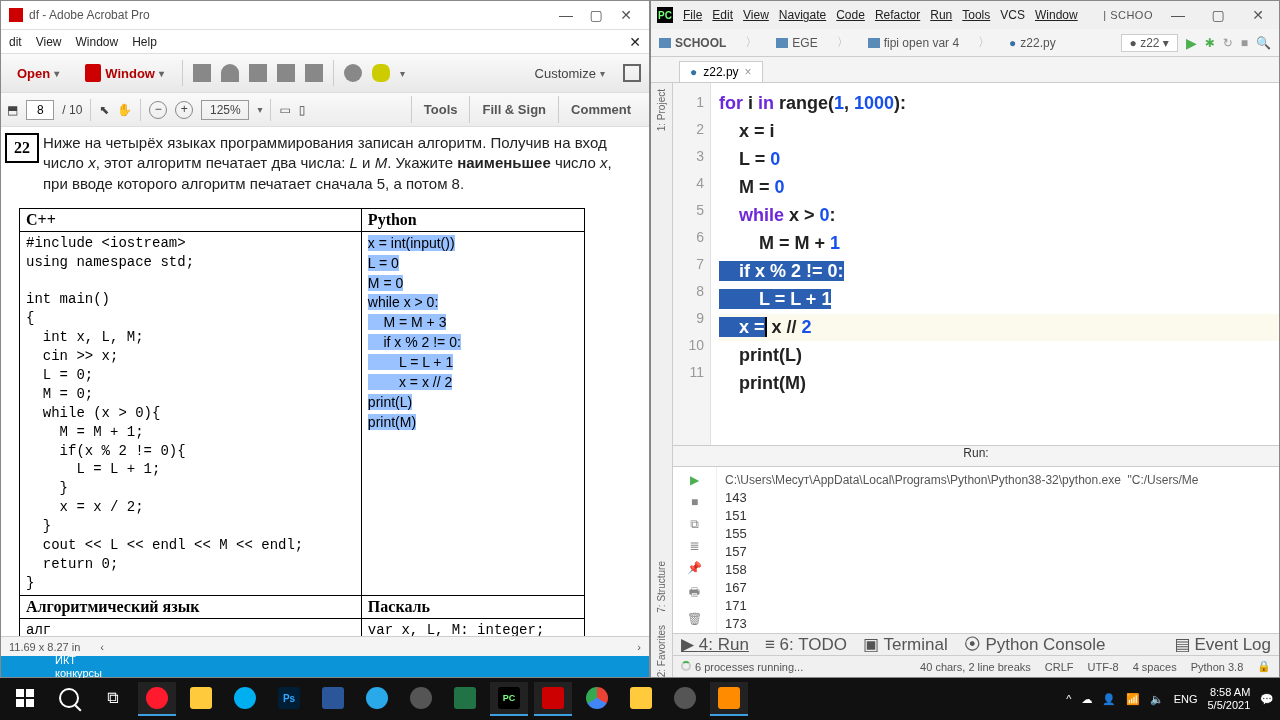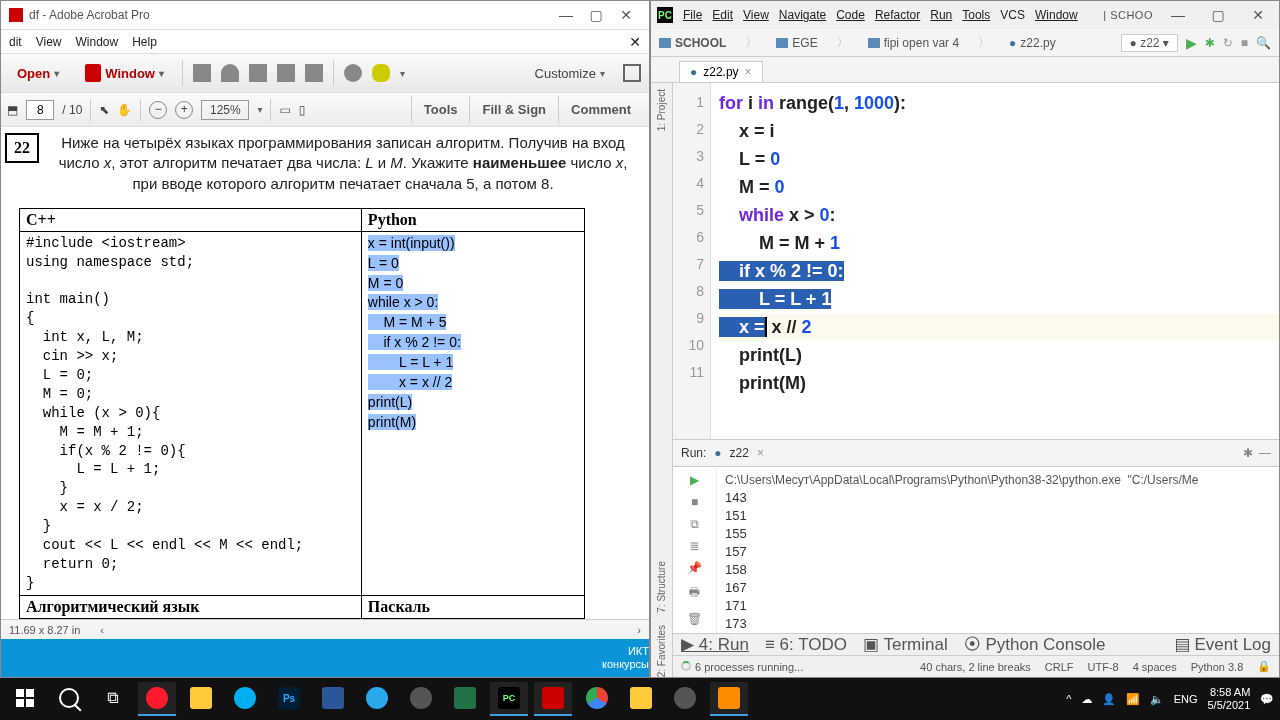--- a/index.html
+++ b/index.html
@@ -23,7 +23,7 @@
 .tabstrip .tab { padding: 6px 12px; font-size: 13px; color: #555; font-weight: 600; border-left: 1px solid #ccc; }
 .acro-doc { flex: 1; background: #fff; overflow: hidden; position: relative; padding: 6px 18px 0 18px; }
 .qnum { position: absolute; left: 4px; top: 6px; width: 34px; border: 2px solid #000; text-align: center; font: bold 16px "Times New Roman"; padding: 4px 0; }
-.qtext { margin-left: 36px; font: 15px/1.35 "Times New Roman", serif; color: #222; text-align: center; }
+.qtext { margin-left: 24px; font: 15px/1.35 "Times New Roman", serif; color: #222; }
 .qtext b { font-weight: bold; }
 .code-table { margin-top: 14px; border: 1.5px solid #000; width: 566px; border-collapse: collapse; }
 .code-table td { border: 1.5px solid #000; vertical-align: top; padding: 2px 6px; font: 14px/1.35 "Courier New", monospace; white-space: pre; }

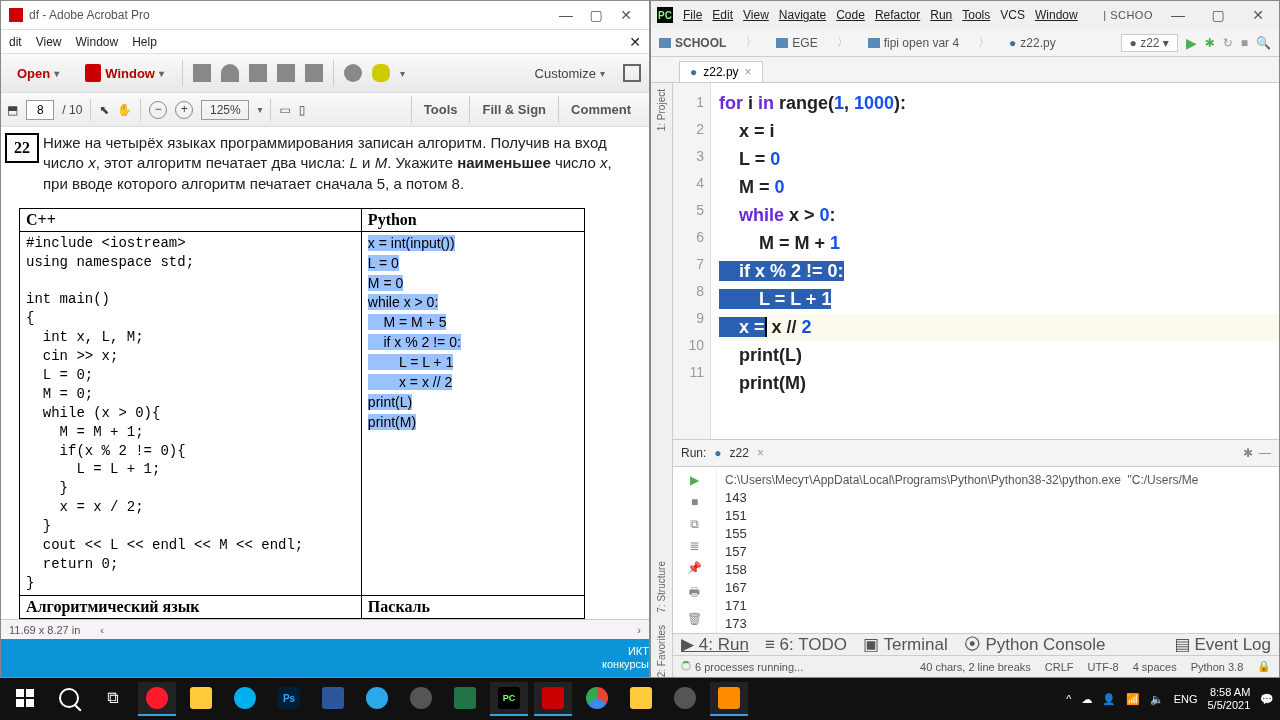--- a/index.html
+++ b/index.html
@@ -192,7 +192,7 @@
 <span class="hlblue">L = 0</span>
 <span class="hlblue">M = 0</span>
 <span class="hlblue">while x &gt; 0:</span>
-<span class="hlblue">    M = M + 5</span>
+<span class="hlblue">    M = M + 3</span>
 <span class="hlblue">    if x % 2 != 0:</span>
 <span class="hlblue">        L = L + 1</span>
 <span class="hlblue">        x = x // 2</span>

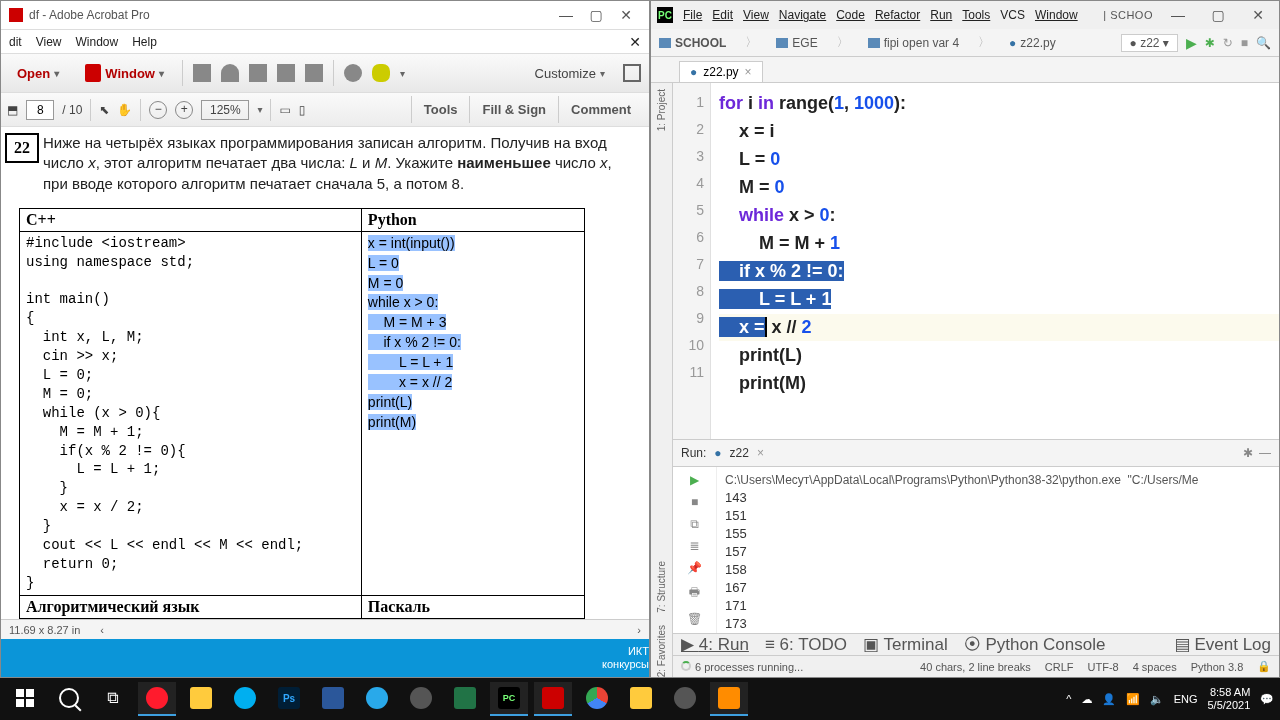--- a/index.html
+++ b/index.html
@@ -62,7 +62,7 @@
 .curline { background: #fcfaed; display: inline-block; width: 100%; }
 .cursor { border-left: 2px solid #000; }
 .context { height: 22px; background: #fff; border-top: 1px solid #e0e0e0; padding: 2px 10px 0 98px; font: italic 12px sans-serif; color: #888; }
-.runhdr { height: 28px; background: #f4f4f4; border-top: 1px solid #ccc; border-bottom: 1px solid #ccc; display: flex; align-items: center; padding: 0 8px; font-size: 12px; color: #333; gap: 8px; }
+.runhdr { height: 22px; background: #f4f4f4; border-top: 1px solid #ccc; border-bottom: 1px solid #ccc; display: flex; align-items: center; padding: 0 8px; font-size: 12px; color: #333; gap: 8px; flex-direction: column; }
 .runhdr .right { margin-left: auto; display: flex; gap: 6px; color: #888; }
 .console { height: 166px; background: #fff; display: flex; }
 .console-tools { width: 44px; display: flex; flex-direction: column; align-items: center; gap: 8px; padding-top: 6px; color: #6a6; font-size: 12px; border-right: 1px solid #eee; }

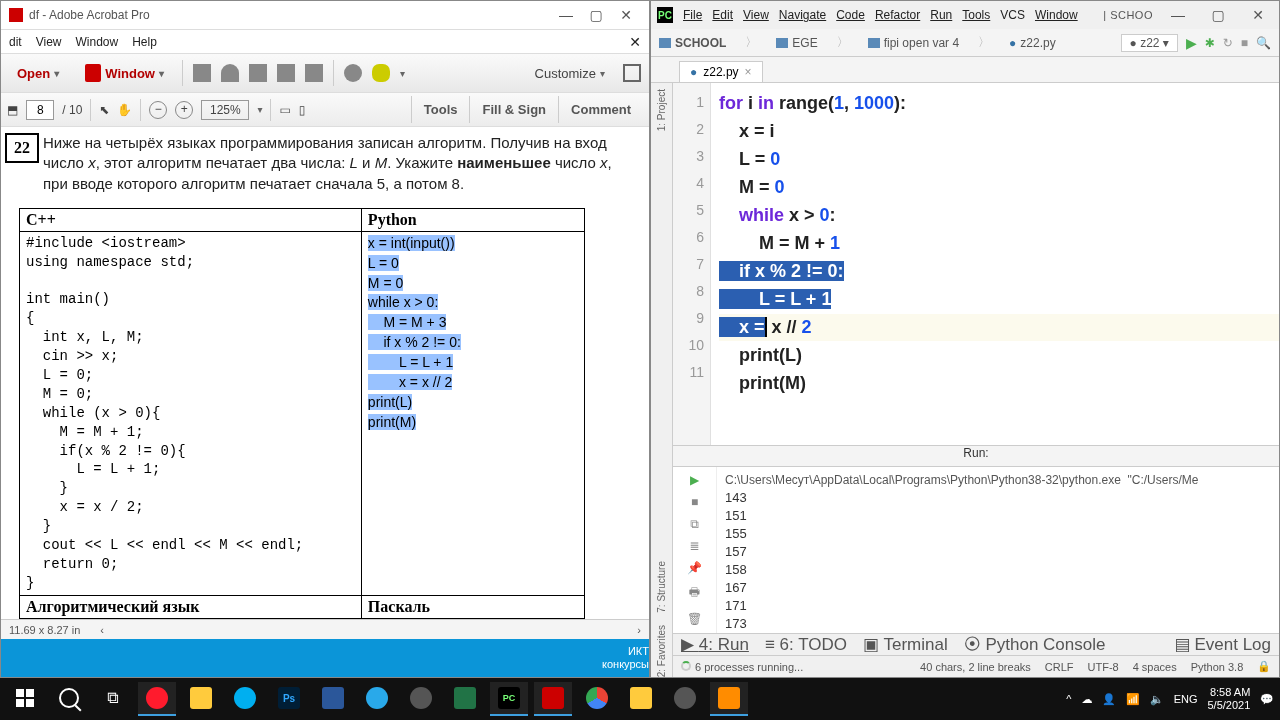--- a/index.html
+++ b/index.html
@@ -30,7 +30,7 @@
 .code-table td.hdr { font: bold 16px "Times New Roman"; padding: 2px 6px; }
 .hlblue { background: #99c2ff; }
 .acro-status { height: 20px; background: #f4f4f4; border-top: 1px solid #ccc; display: flex; align-items: center; font-size: 11px; color: #555; padding: 0 8px; gap: 20px; }
-.acro-bluebar { height: 38px; background: #0b95d8; display: flex; flex-direction: column; align-items: flex-end; justify-content: center; padding-left: 54px; color: #fff; font-size: 11px; line-height: 1.15; }
+.acro-bluebar { height: 21px; background: #0b95d8; display: flex; flex-direction: column; align-items: flex-start; justify-content: center; padding-left: 54px; color: #fff; font-size: 11px; line-height: 1.15; }
 
 
 .pyc { position: absolute; left: 650px; top: 0; width: 630px; height: 678px; background: #f2f2f2; border: 1px solid #888; display: flex; flex-direction: column; }

